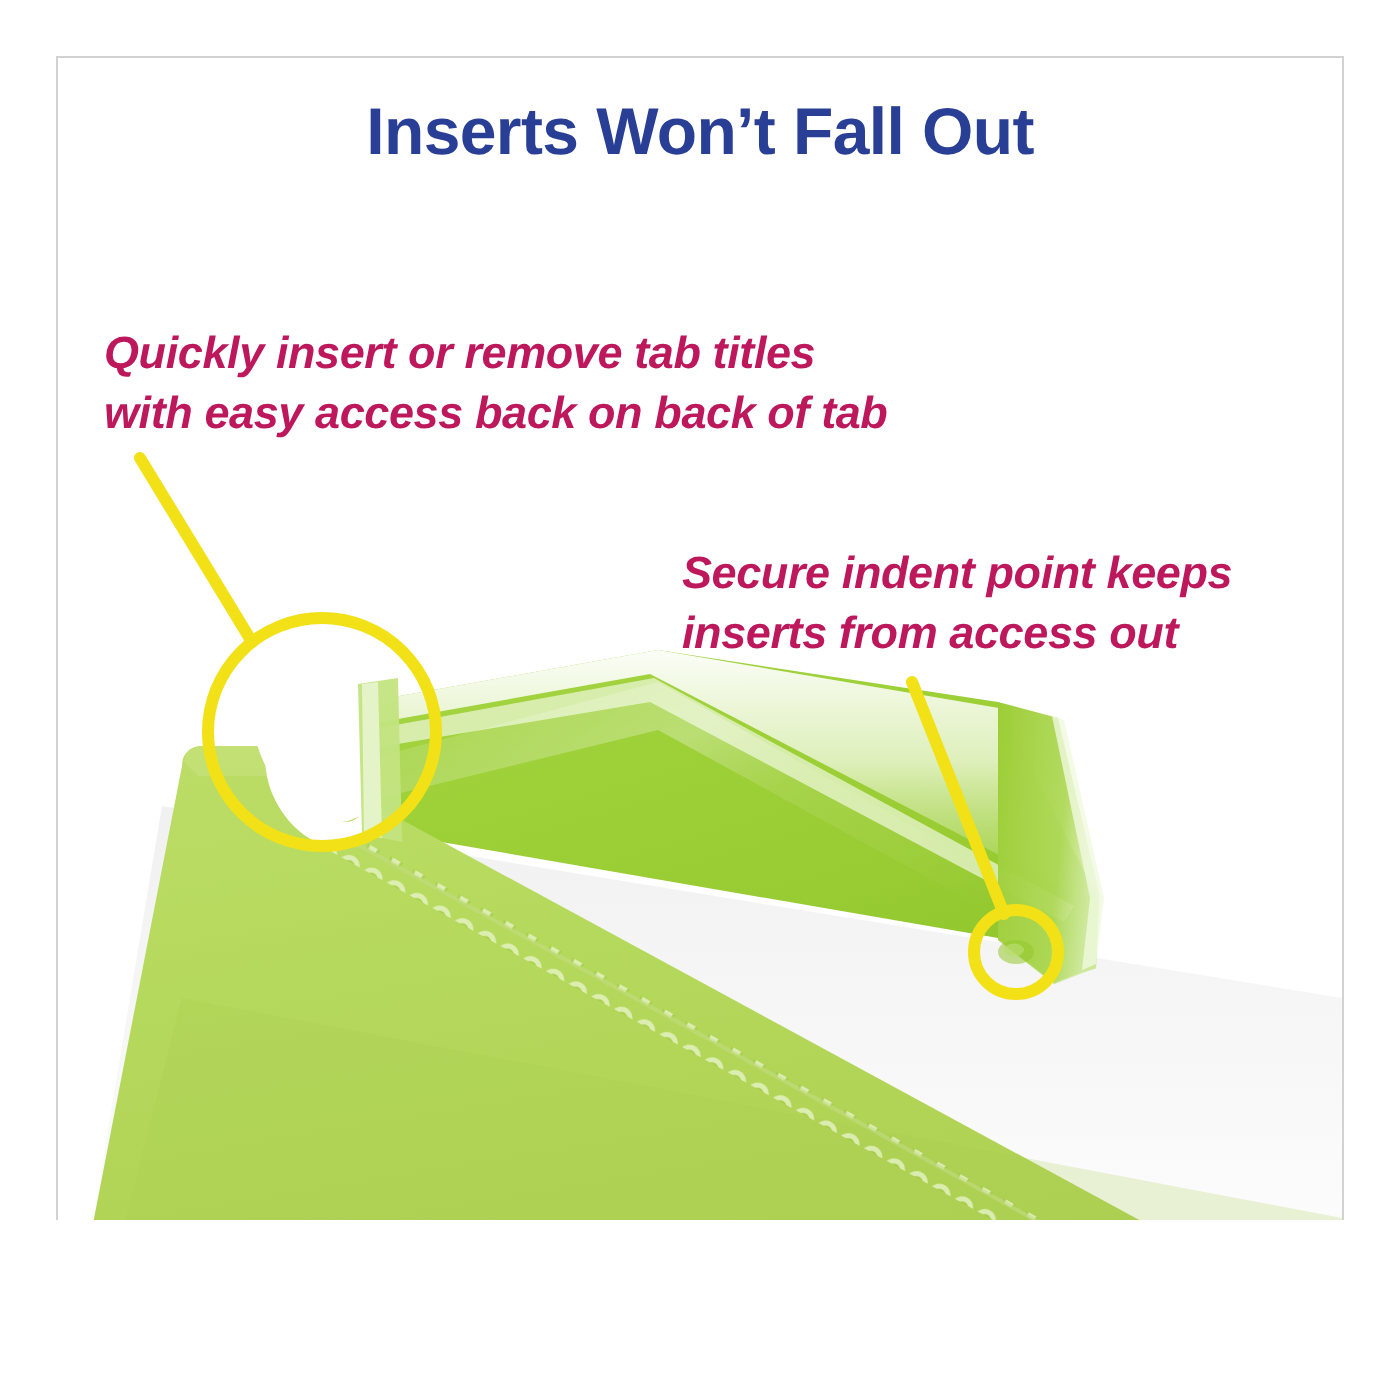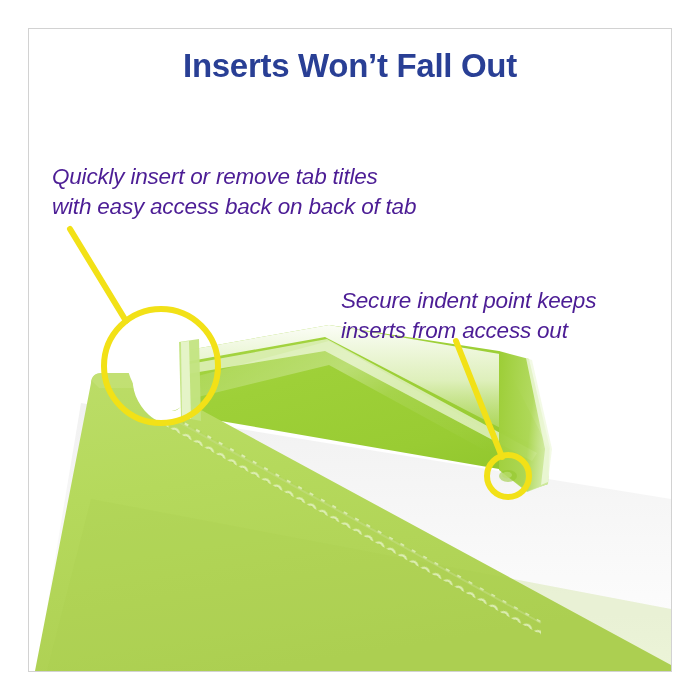--- a/index.html
+++ b/index.html
@@ -14,7 +14,7 @@
   #stage {
     position: relative;
     width: 700px;
-    height: 700px;
+    height: 610px;
     background: #ffffff;
     overflow: hidden;
   }

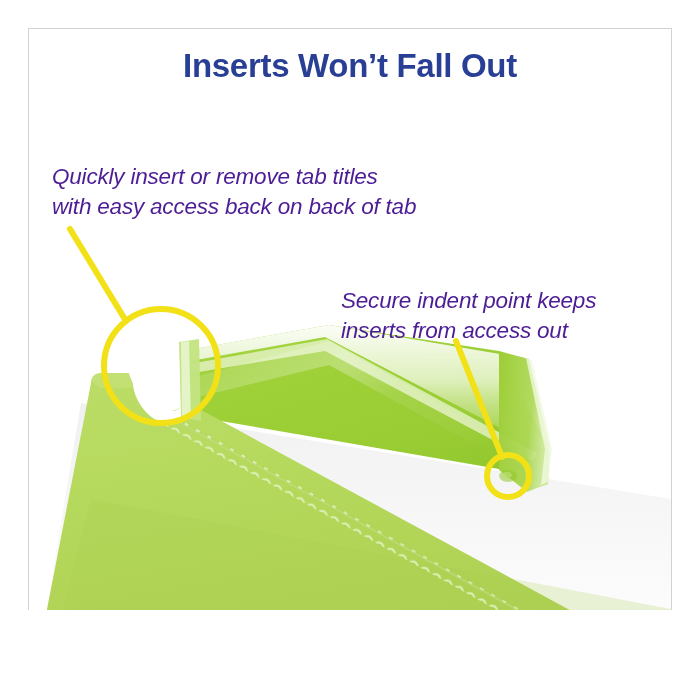--- a/index.html
+++ b/index.html
@@ -62,10 +62,10 @@
     position: absolute;
     font-family: "Liberation Sans", sans-serif;
     font-style: italic;
-    font-weight: normal;
+    font-weight: bold;
     font-size: 22.5px;
     line-height: 1.33;
-    color: #4c1d95;
+    color: #be185d;
     letter-spacing: -0.2px;
     white-space: nowrap;
   }

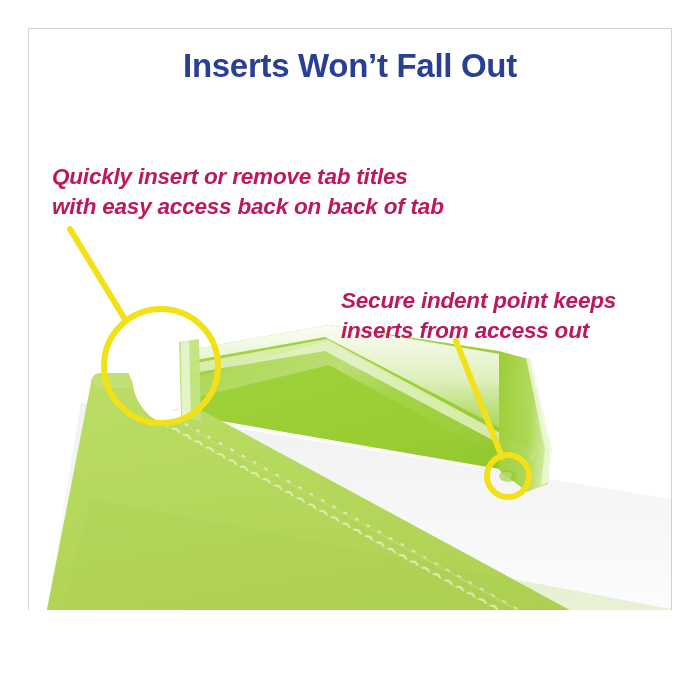--- a/index.html
+++ b/index.html
@@ -78,7 +78,6 @@
     left: 341px;
     top: 272px;
     text-align: left;
-    margin-top: 14px;
   }
   .caption-line { display: block; }
 </style>

